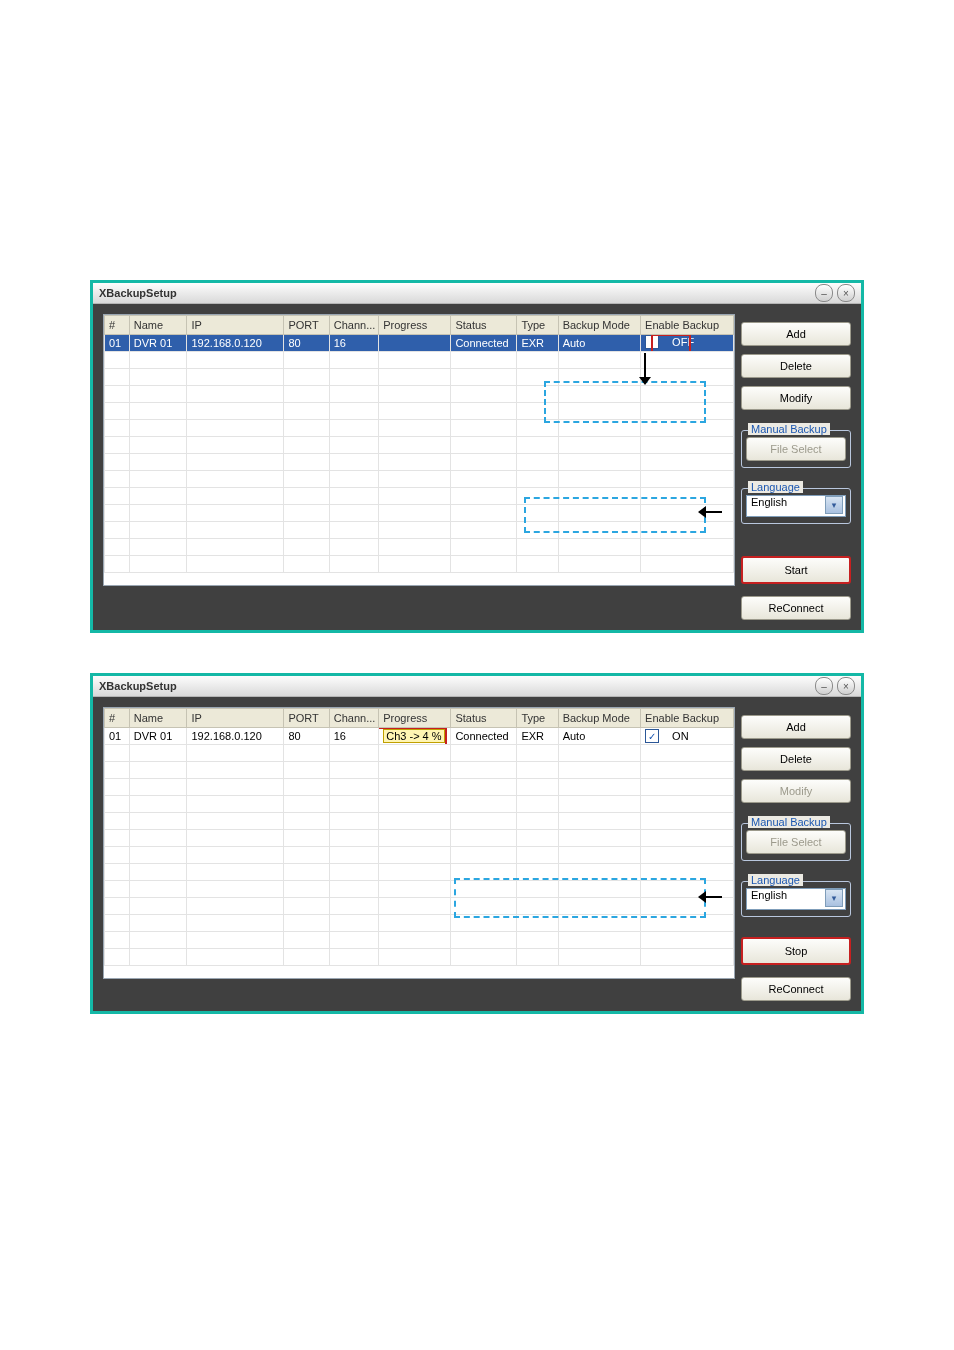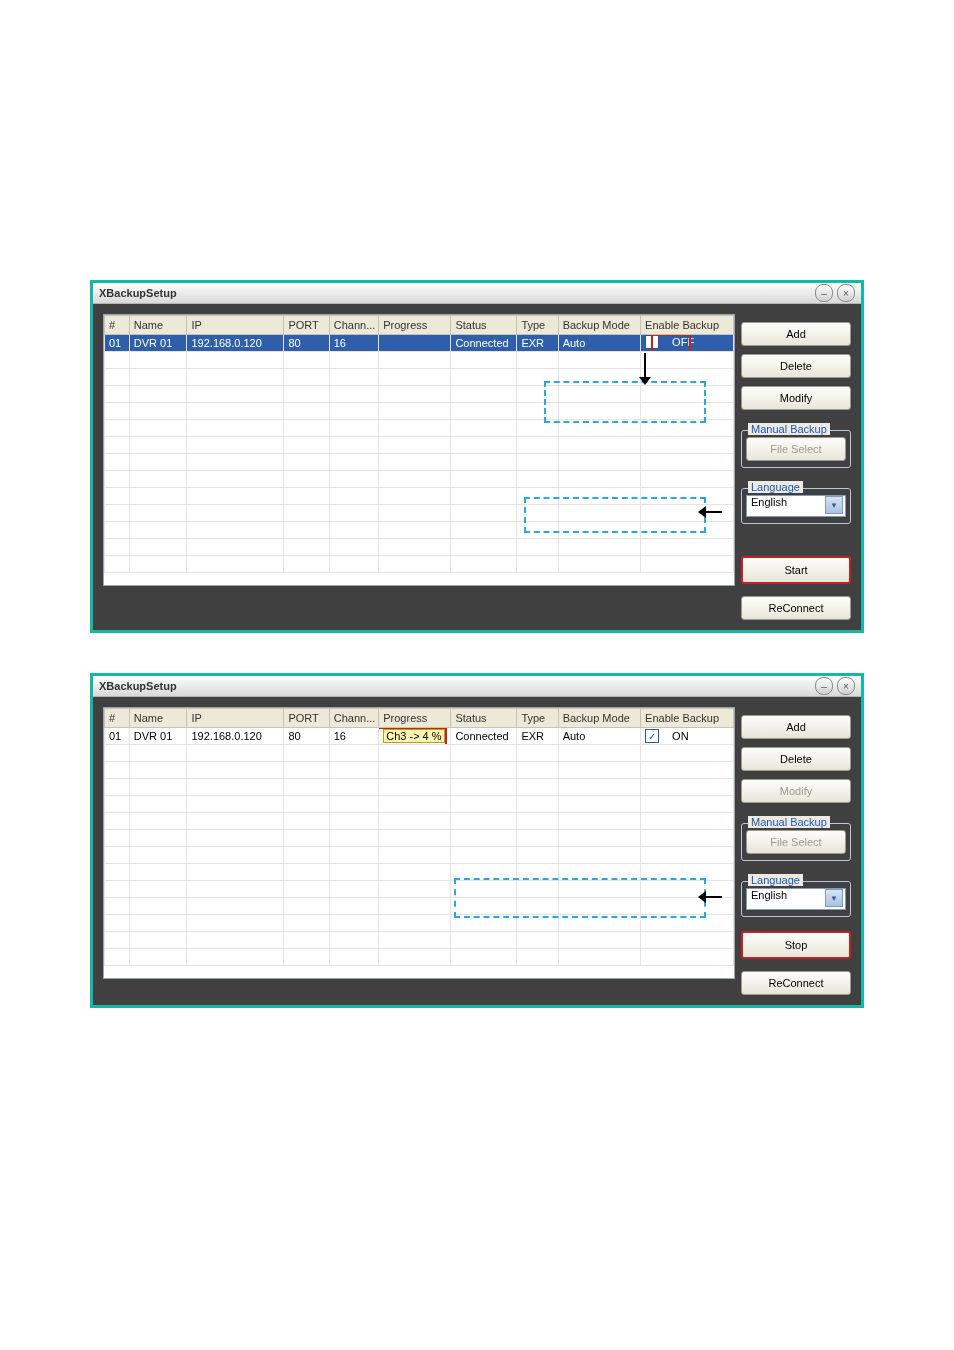--- a/index.html
+++ b/index.html
@@ -525,7 +525,7 @@
             <span class="arrow">▾</span>
           </div>
         </div>
-        <div class="big-start" style="margin-top:6px">Stop</div>
+        <div class="big-start" style="margin-top:12px">Stop</div>
         <div class="btn" style="margin-top:4px">ReConnect</div>
       </div>
     </div>

